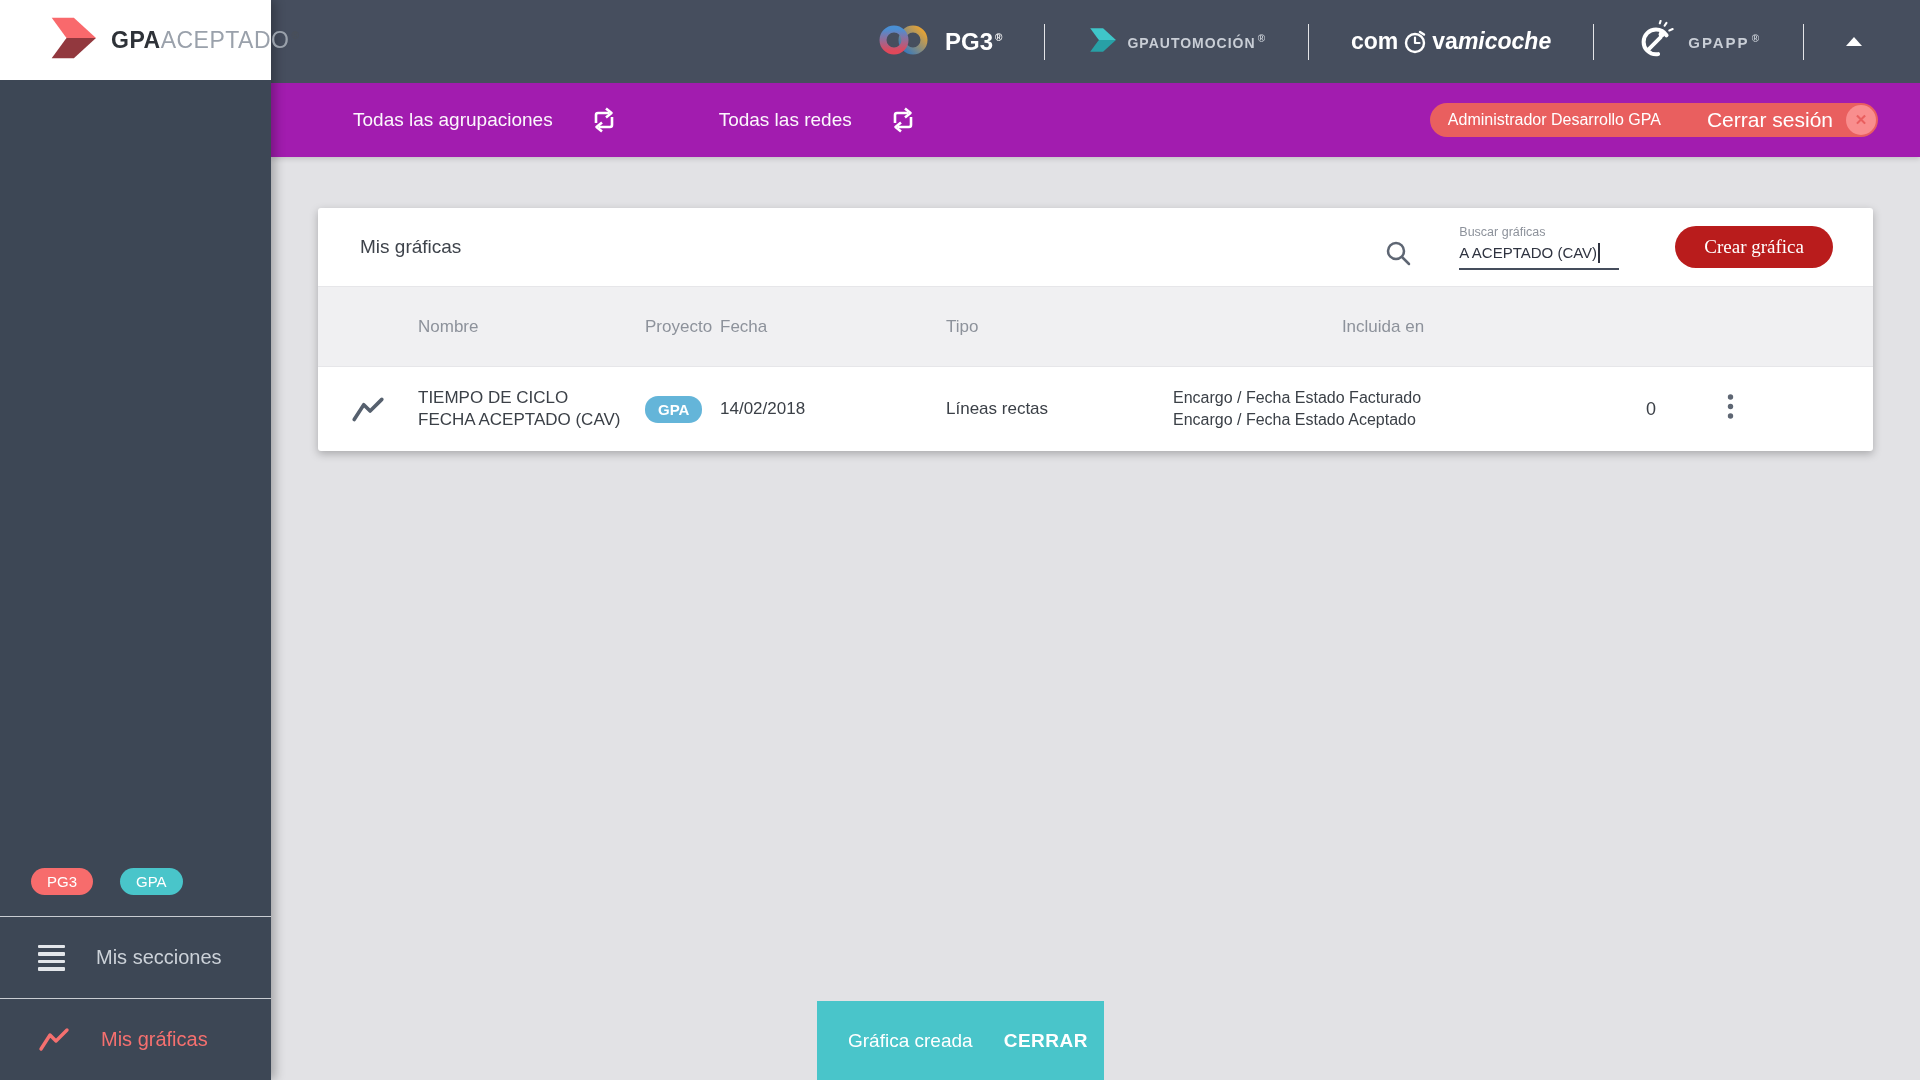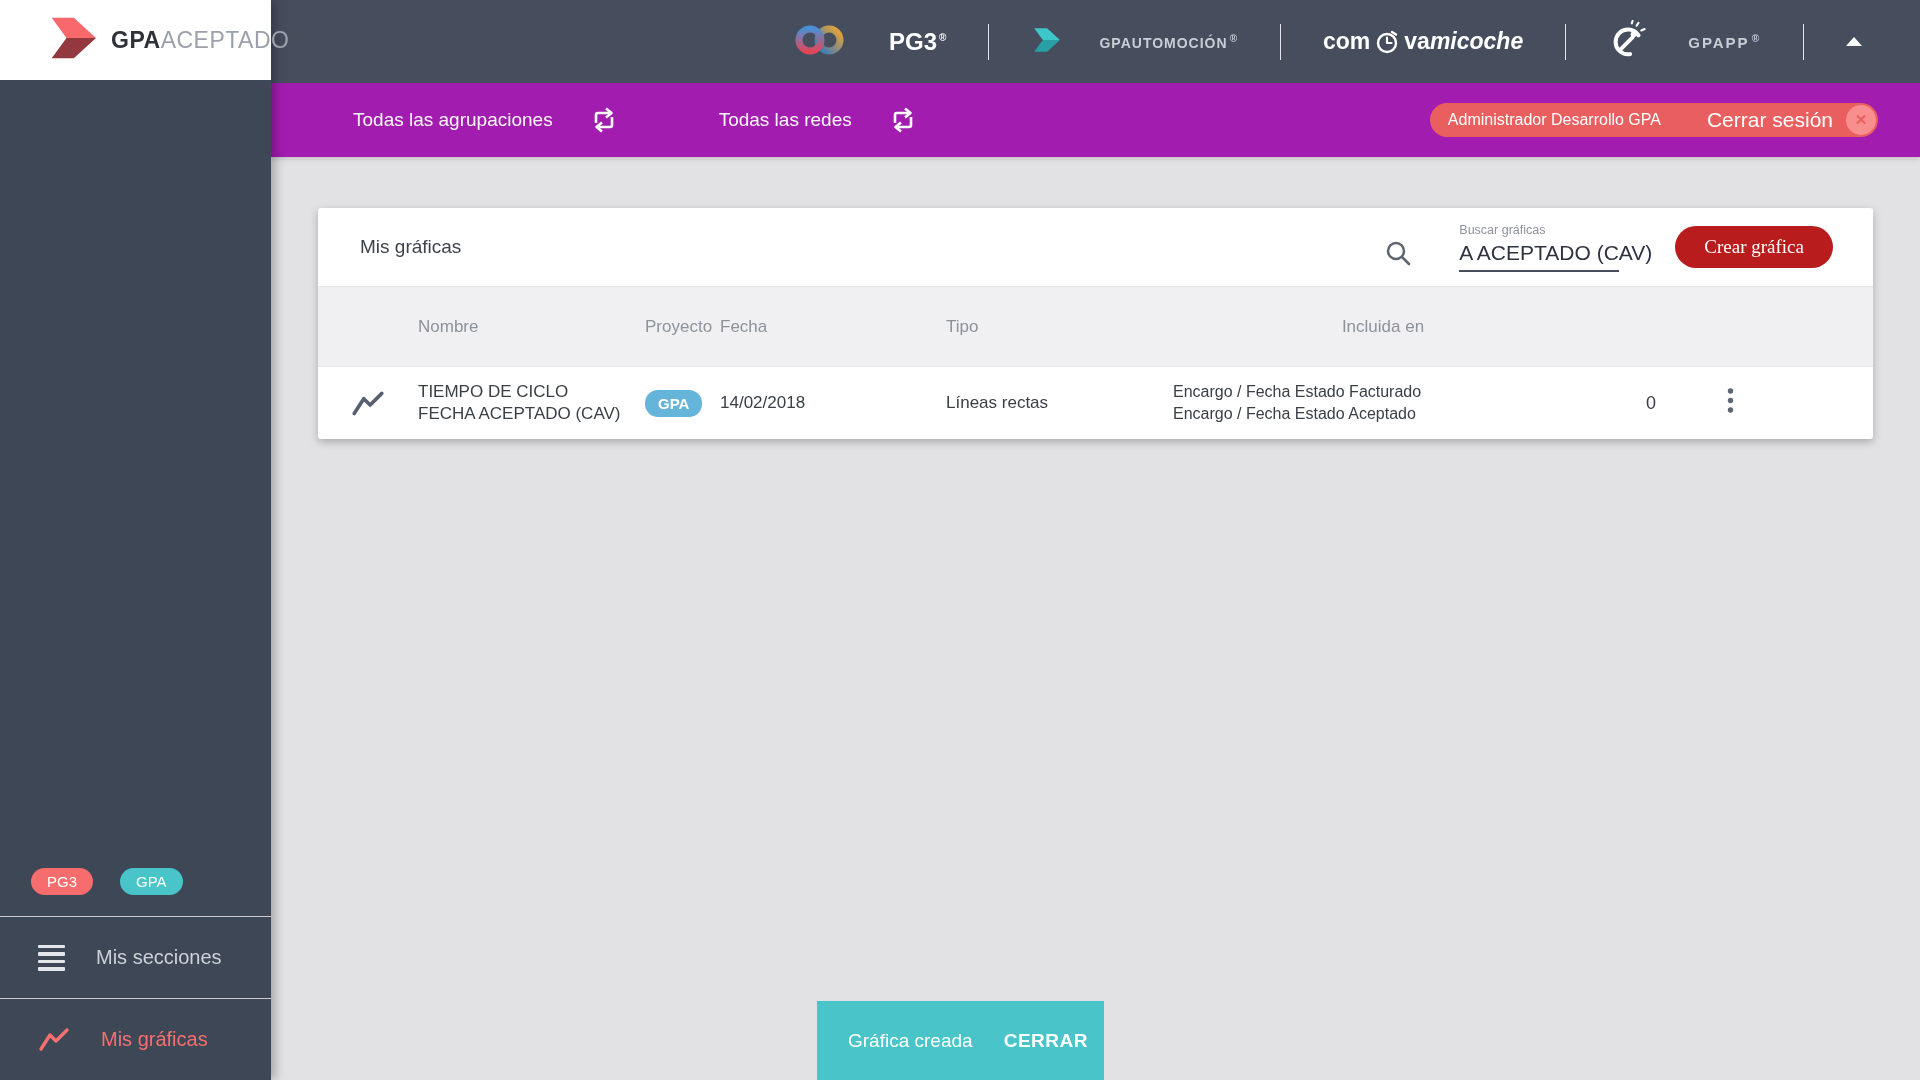--- a/index.html
+++ b/index.html
@@ -17,7 +17,7 @@
     background:#464e5e; display:flex; align-items:center;
     justify-content:flex-end; padding-right:58px; z-index:3;
   }
-  .brand { display:flex; align-items:center;gap:28px; }
+  .brand { display:flex; align-items:center; }
   .brand-sep { width:1px; height:36px; background:rgba(255,255,255,.85); margin:0 42px; }
   .pg3-text { color:#fff; font-size:24px; font-weight:bold; margin-left:12px; }
   .auto-text { color:#c9ced6; font-size:14px; font-weight:bold; letter-spacing:1px; margin-left:10px; }

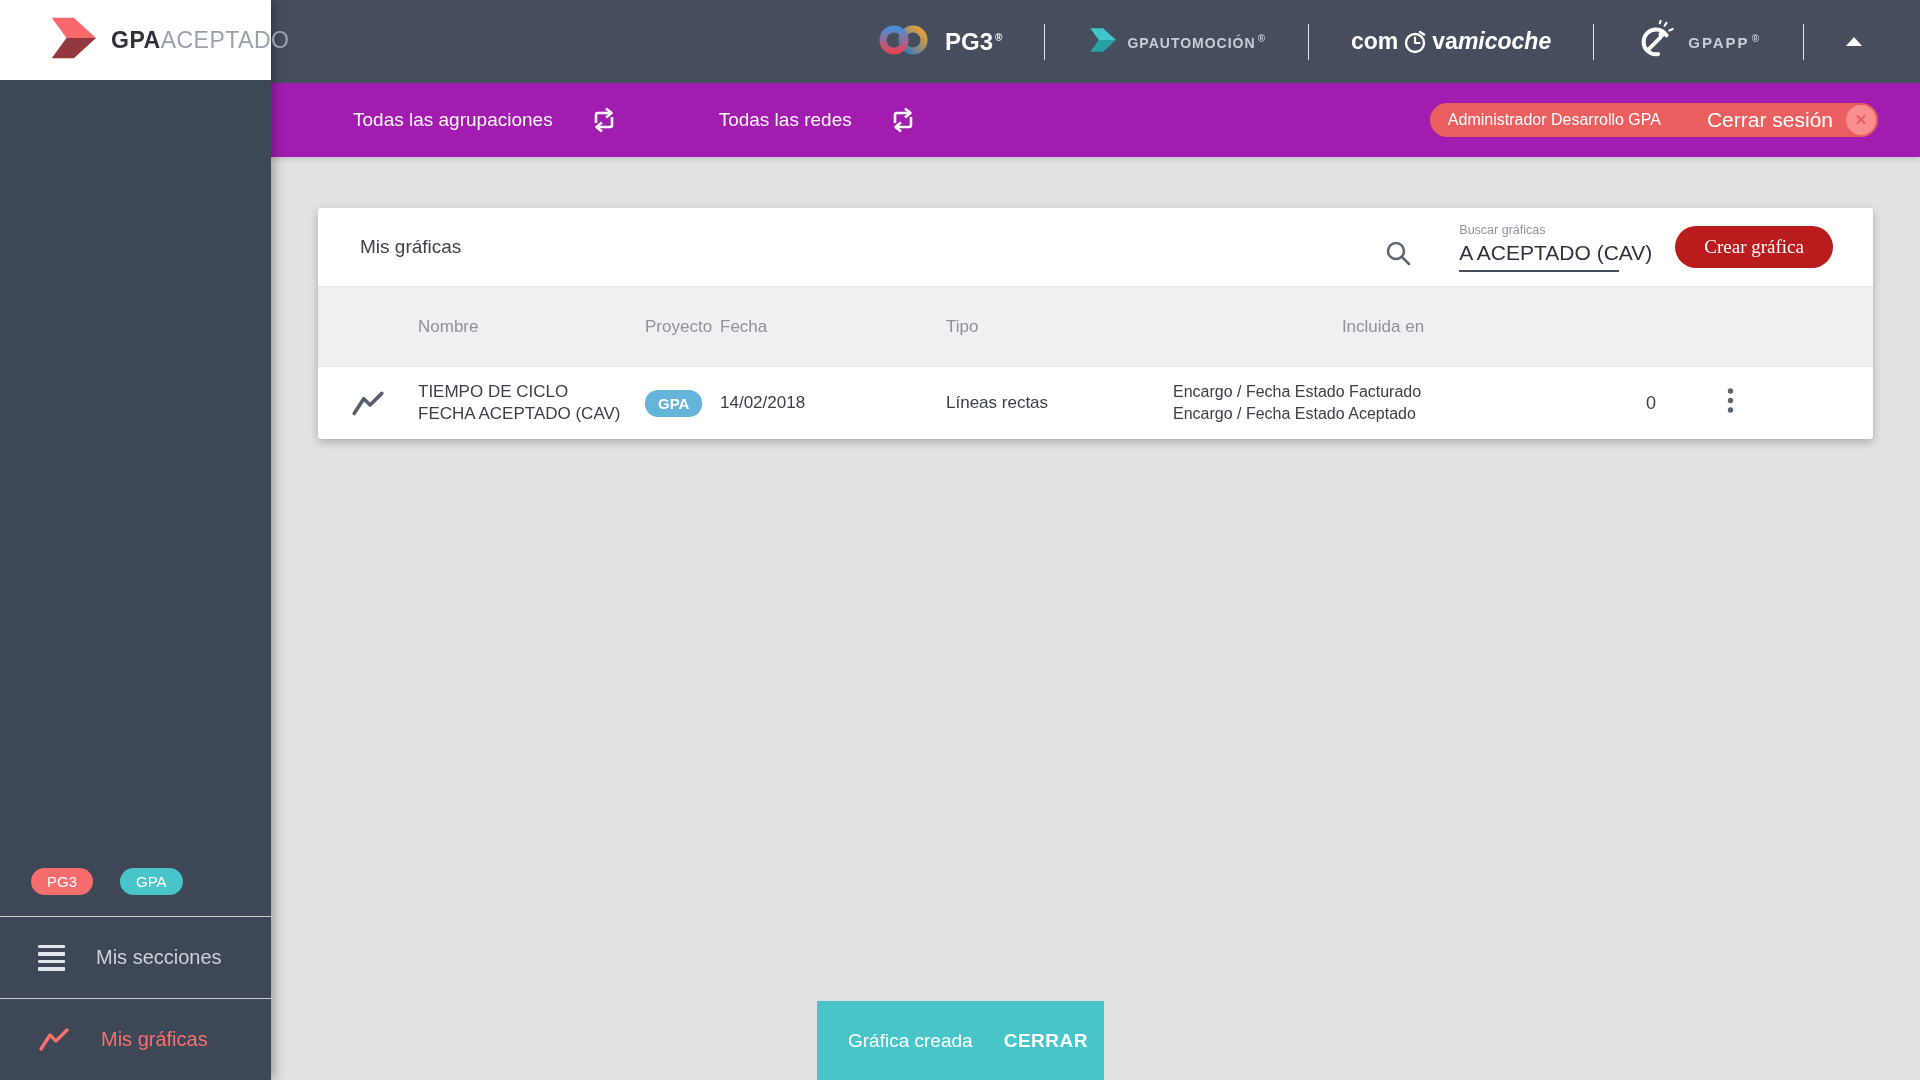--- a/index.html
+++ b/index.html
@@ -92,7 +92,7 @@
   .search-field { width:160px; }
   .search-label { font-size:12.5px; color:#8d929b; margin-bottom:4px; }
   .search-value-row { display:flex; align-items:center; border-bottom:2px solid #454d5c; padding-bottom:5px; cursor:text; }
-  .search-value { font-size:21px; color:#2f3340; white-space:nowrap; }
+  .search-value { font-size:15px; color:#2f3340; white-space:nowrap; }
   .caret { width:2px; height:20px; background:#2f3340; margin-left:1px; }
   .btn-create {
     margin-left:24px; height:42px; border-radius:21px; background:#b91c1c; color:#fff;

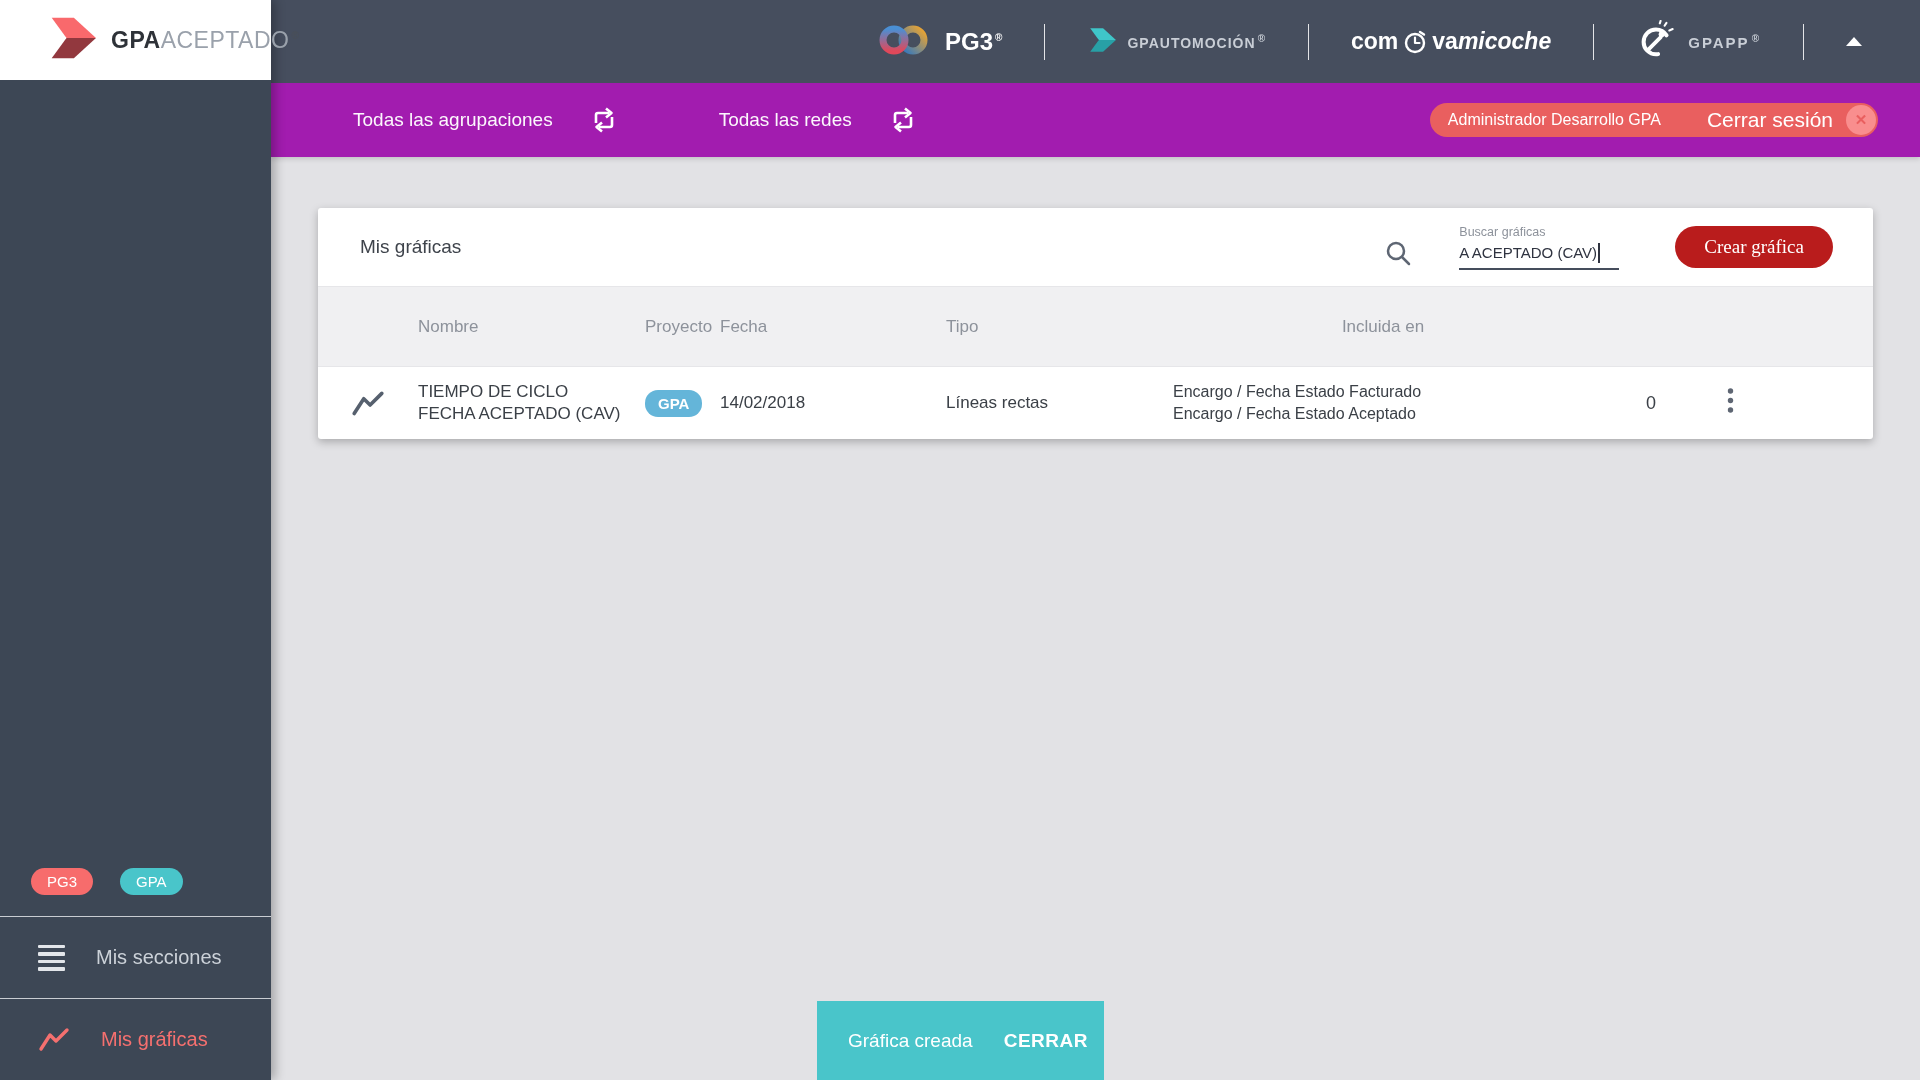--- a/index.html
+++ b/index.html
@@ -108,7 +108,7 @@
     border-top:1px solid #e6e6e9; border-bottom:1px solid #e6e6e9;
   }
   .th-center { justify-self:center; }
-  .trow { height:72px; font-size:17px; color:#3b4047; }
+  .trow { height:84px; font-size:17px; color:#3b4047; }
   .row-icon-cell { justify-self:center; margin-top:6px; }
   .name-cell { padding-right:24px; line-height:1.32; cursor:pointer; }
   .badge-gpa {

